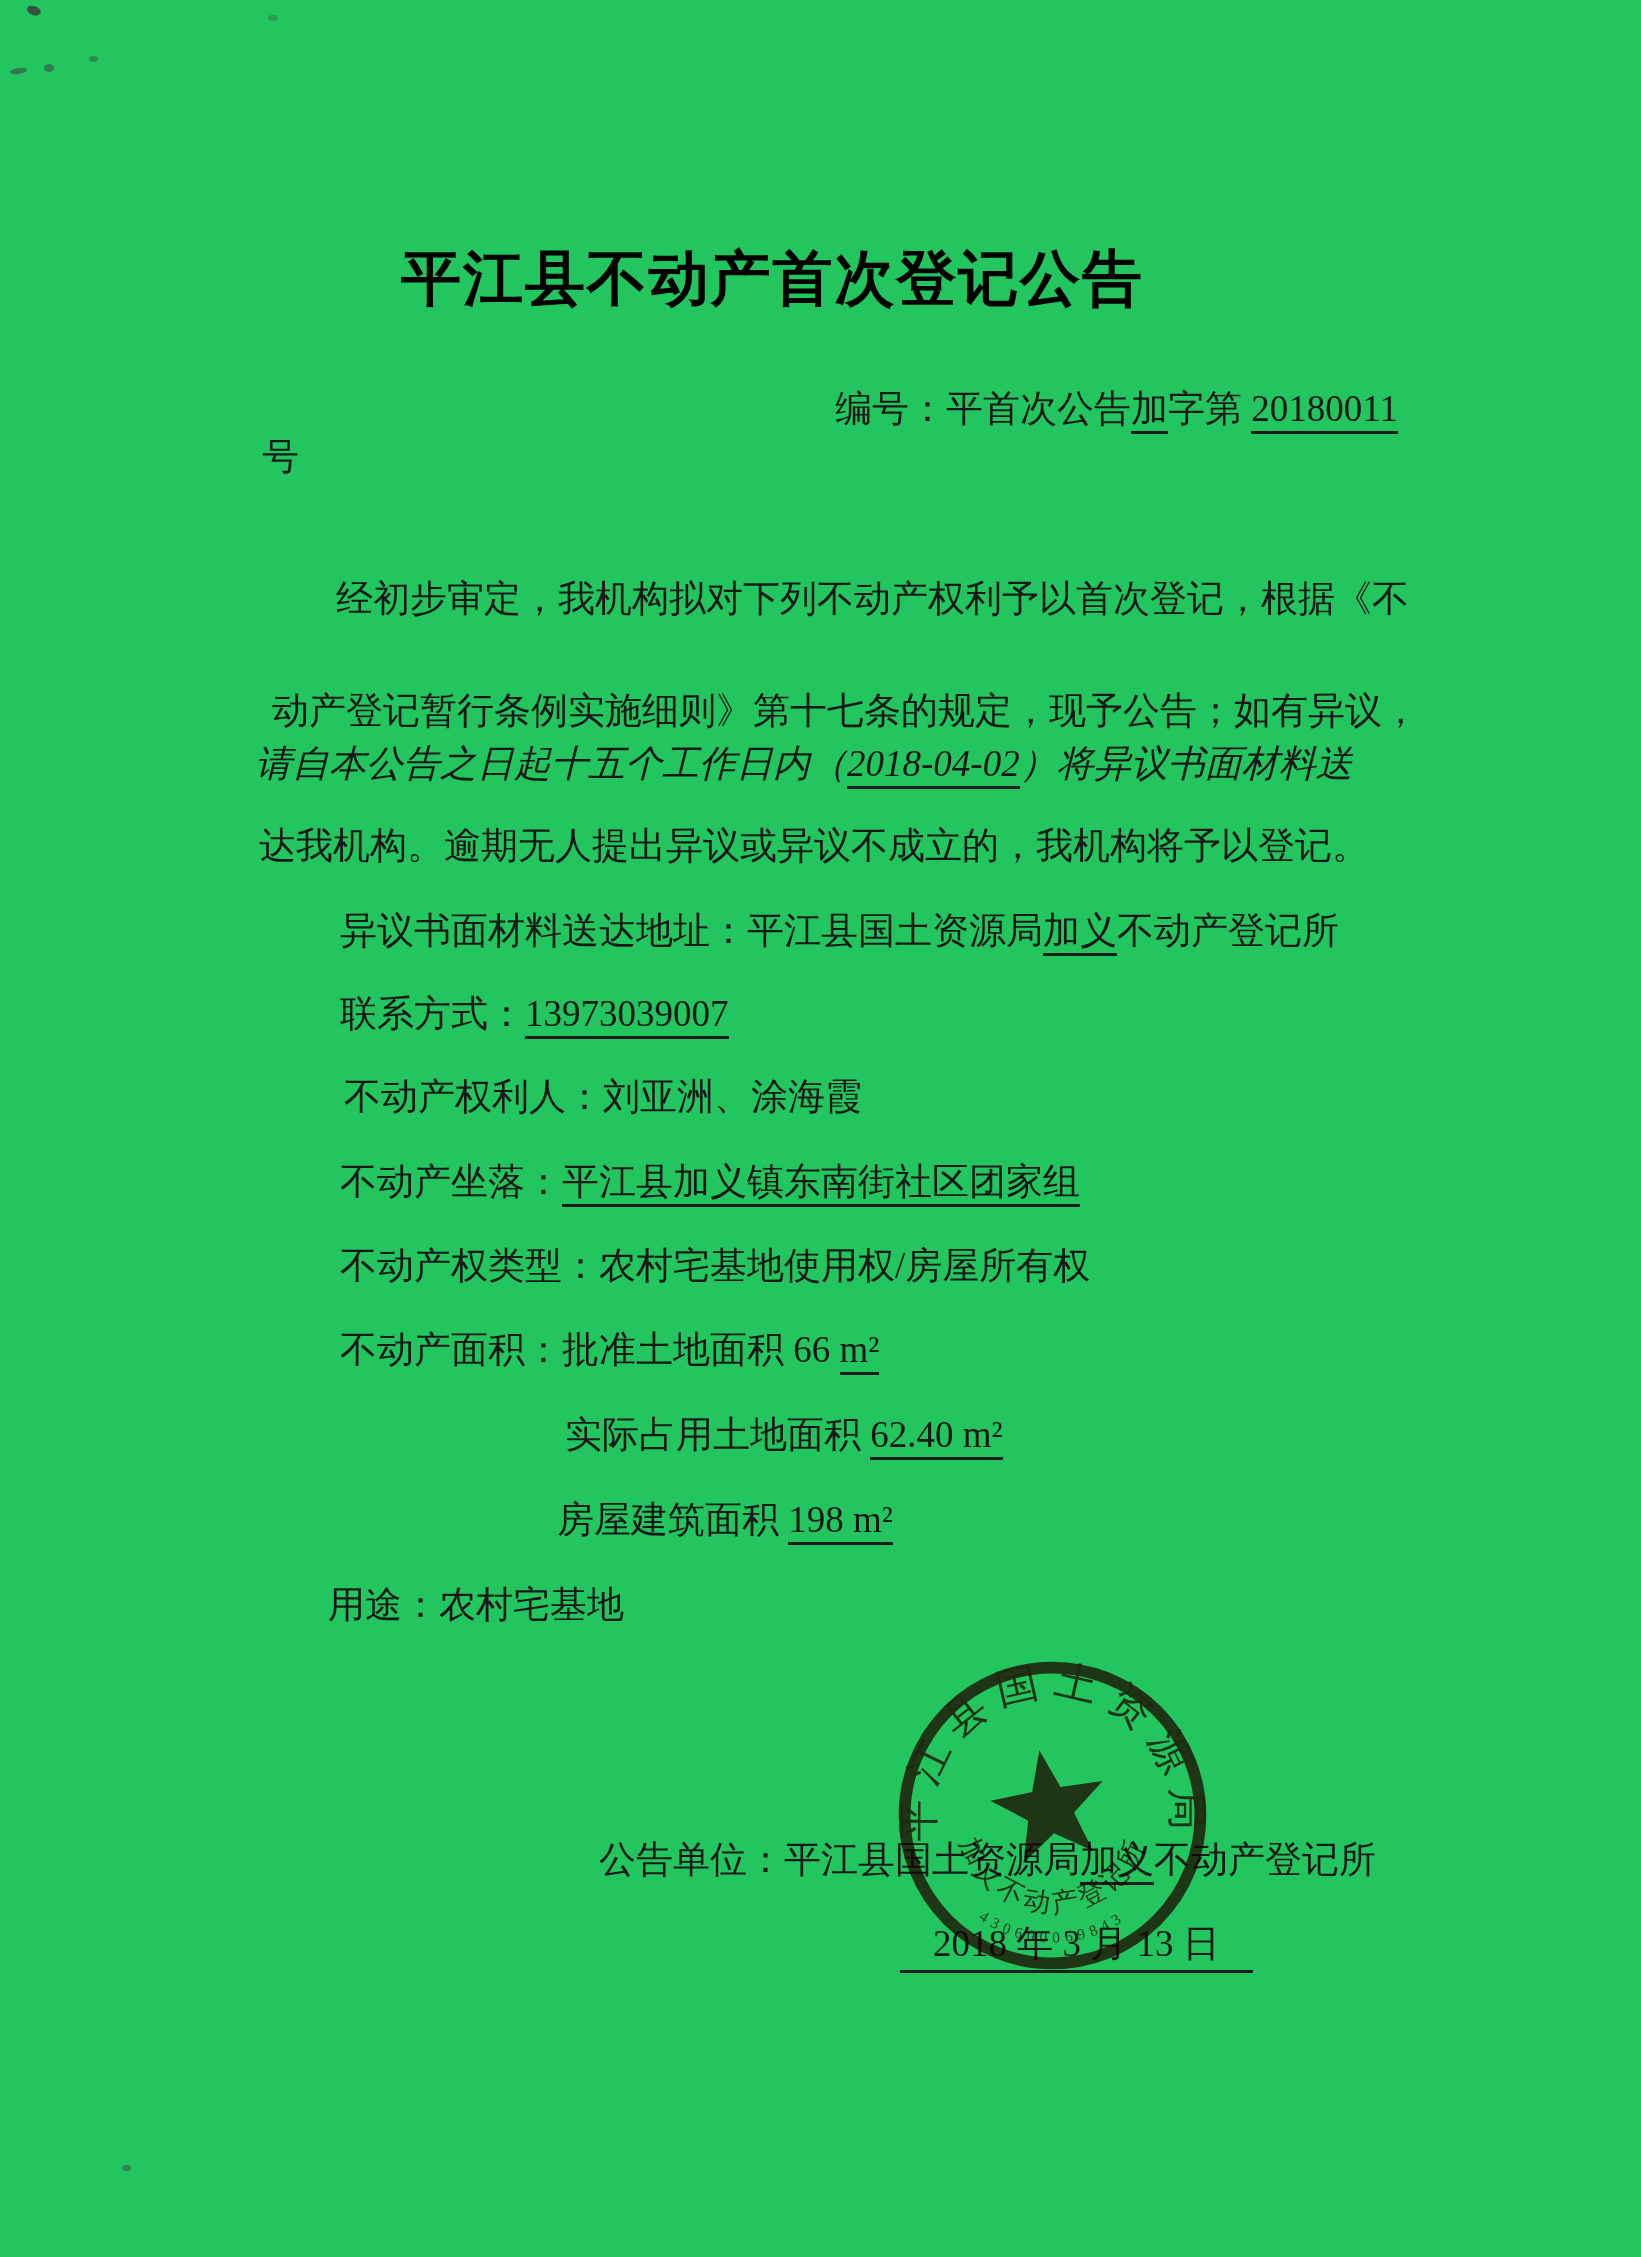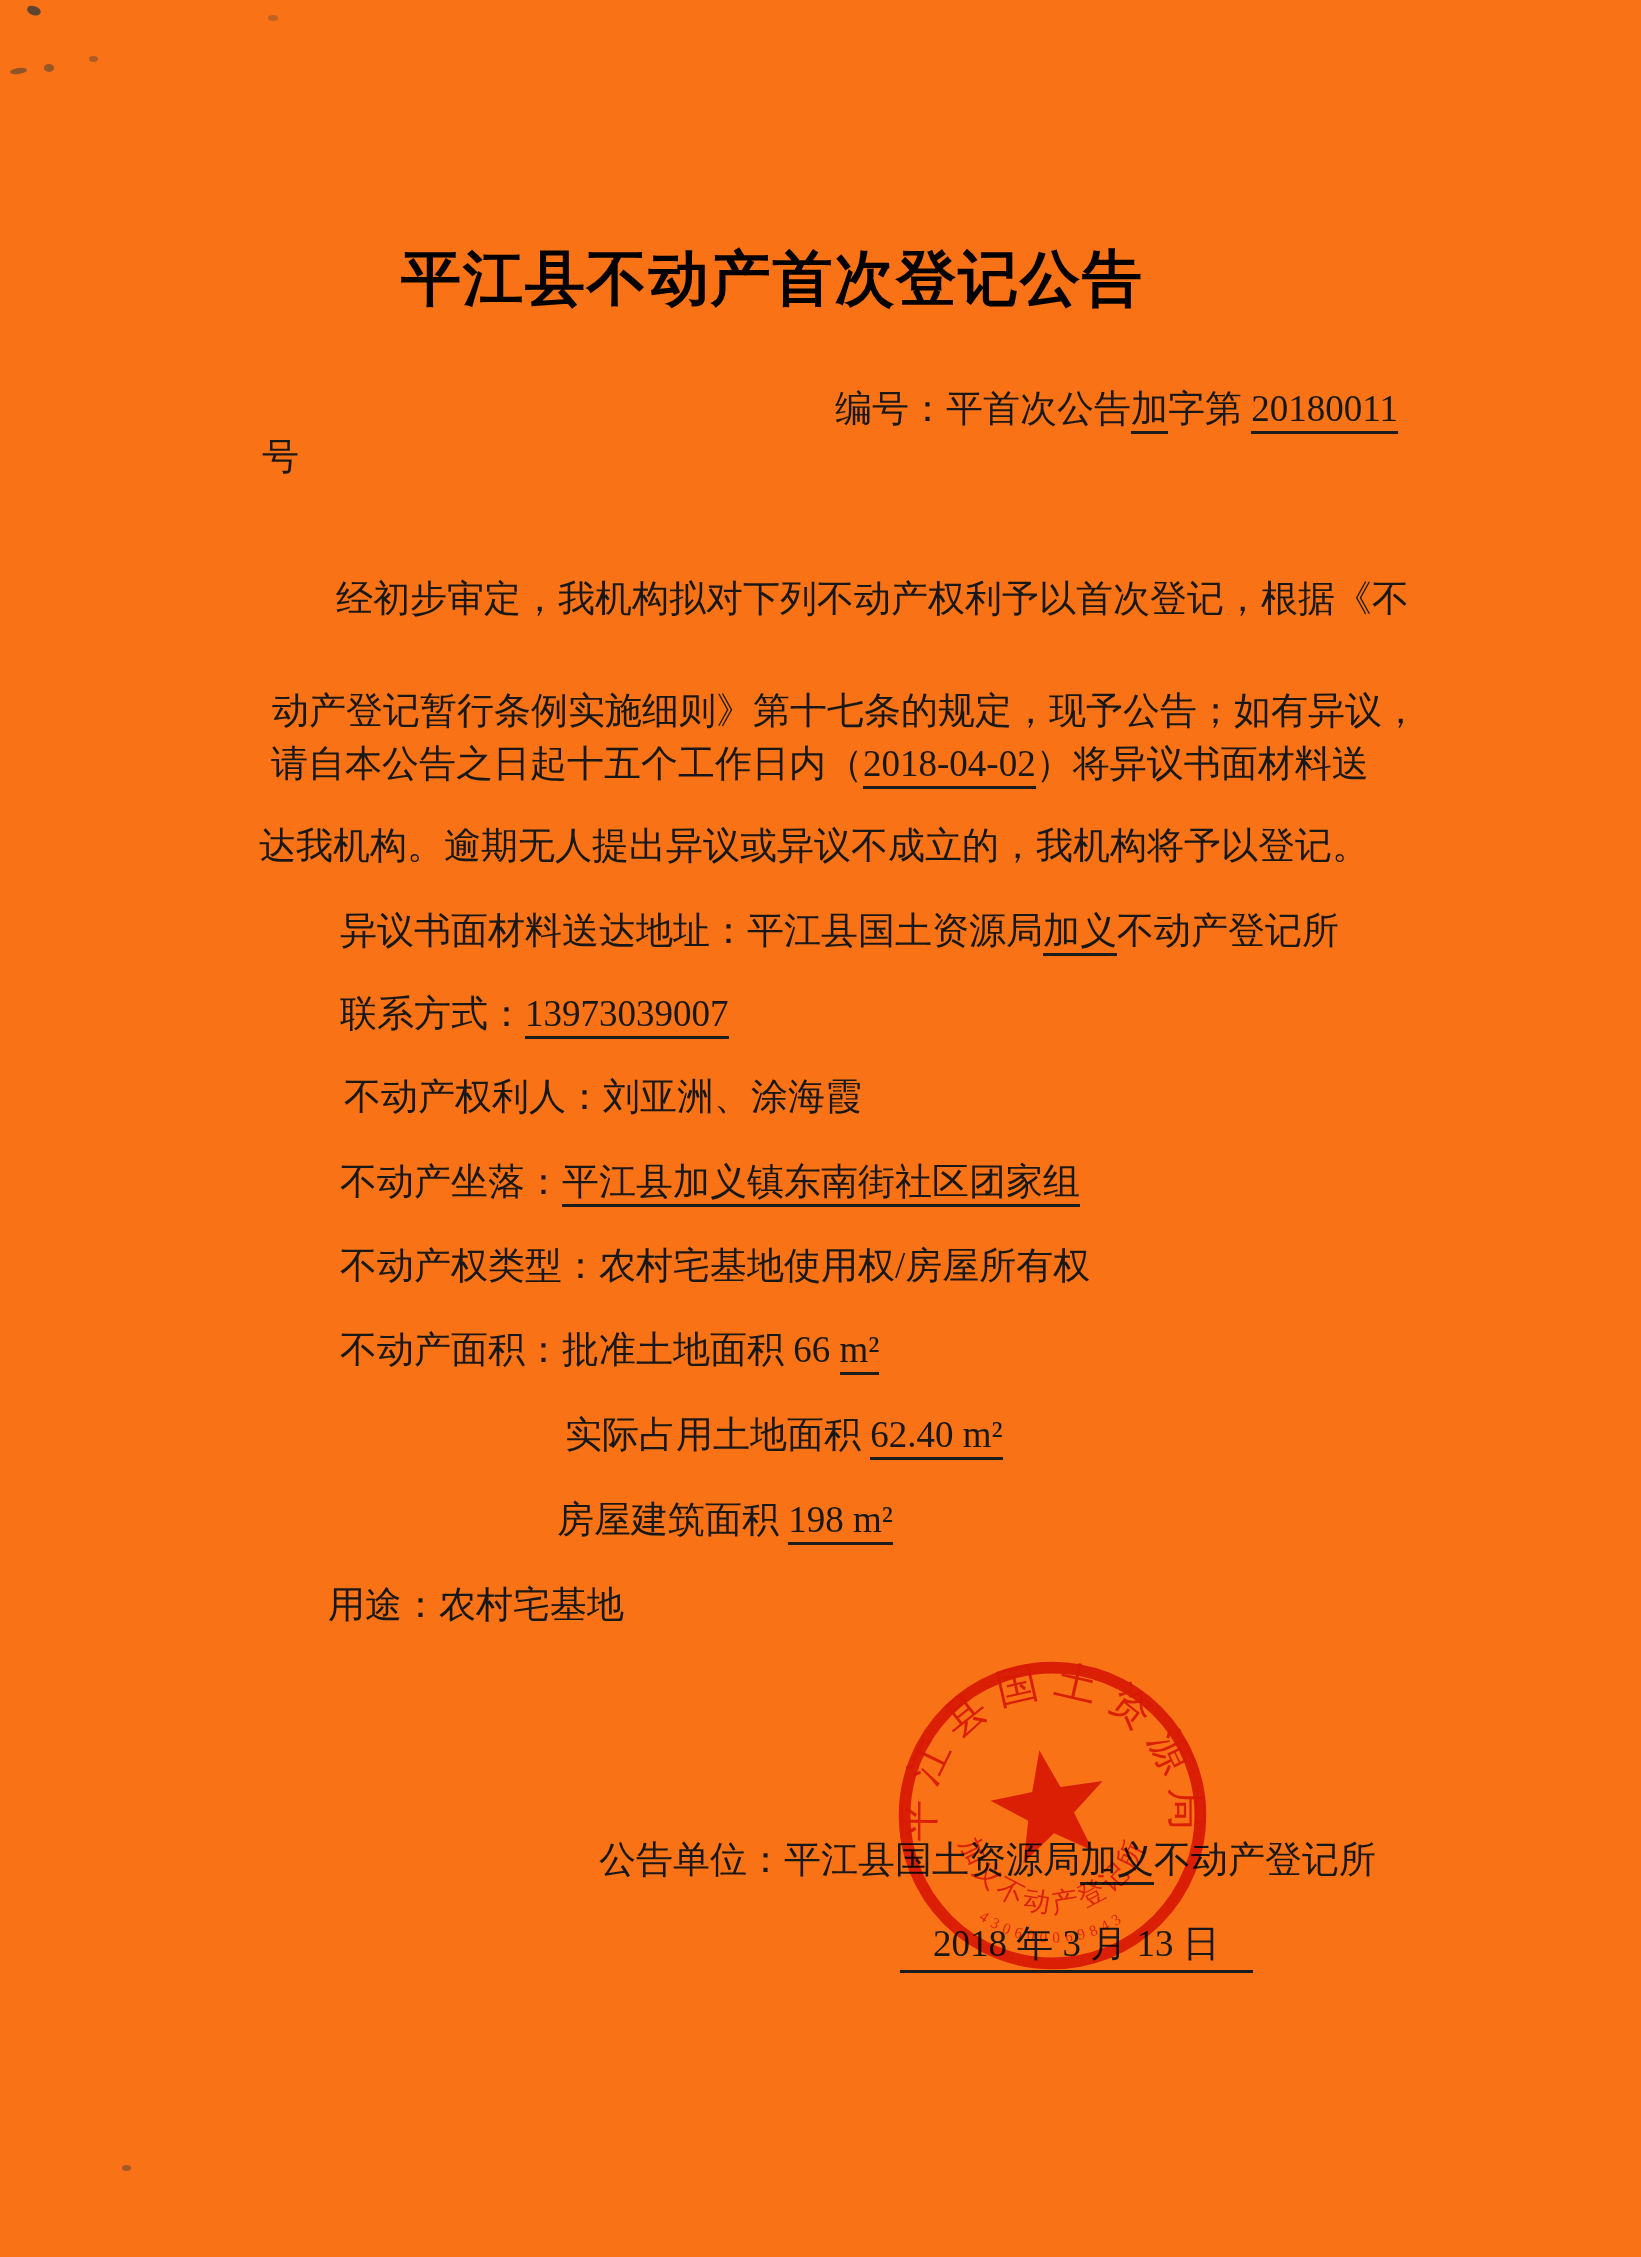--- a/index.html
+++ b/index.html
@@ -7,7 +7,7 @@
   .page {
     position:relative;
     width:1641px; height:2257px;
-    background:#f97316;
+    background:#22c55e;
     overflow:hidden;
     font-family:"Liberation Serif","DejaVu Serif",serif;
     color:#1a1a1a;

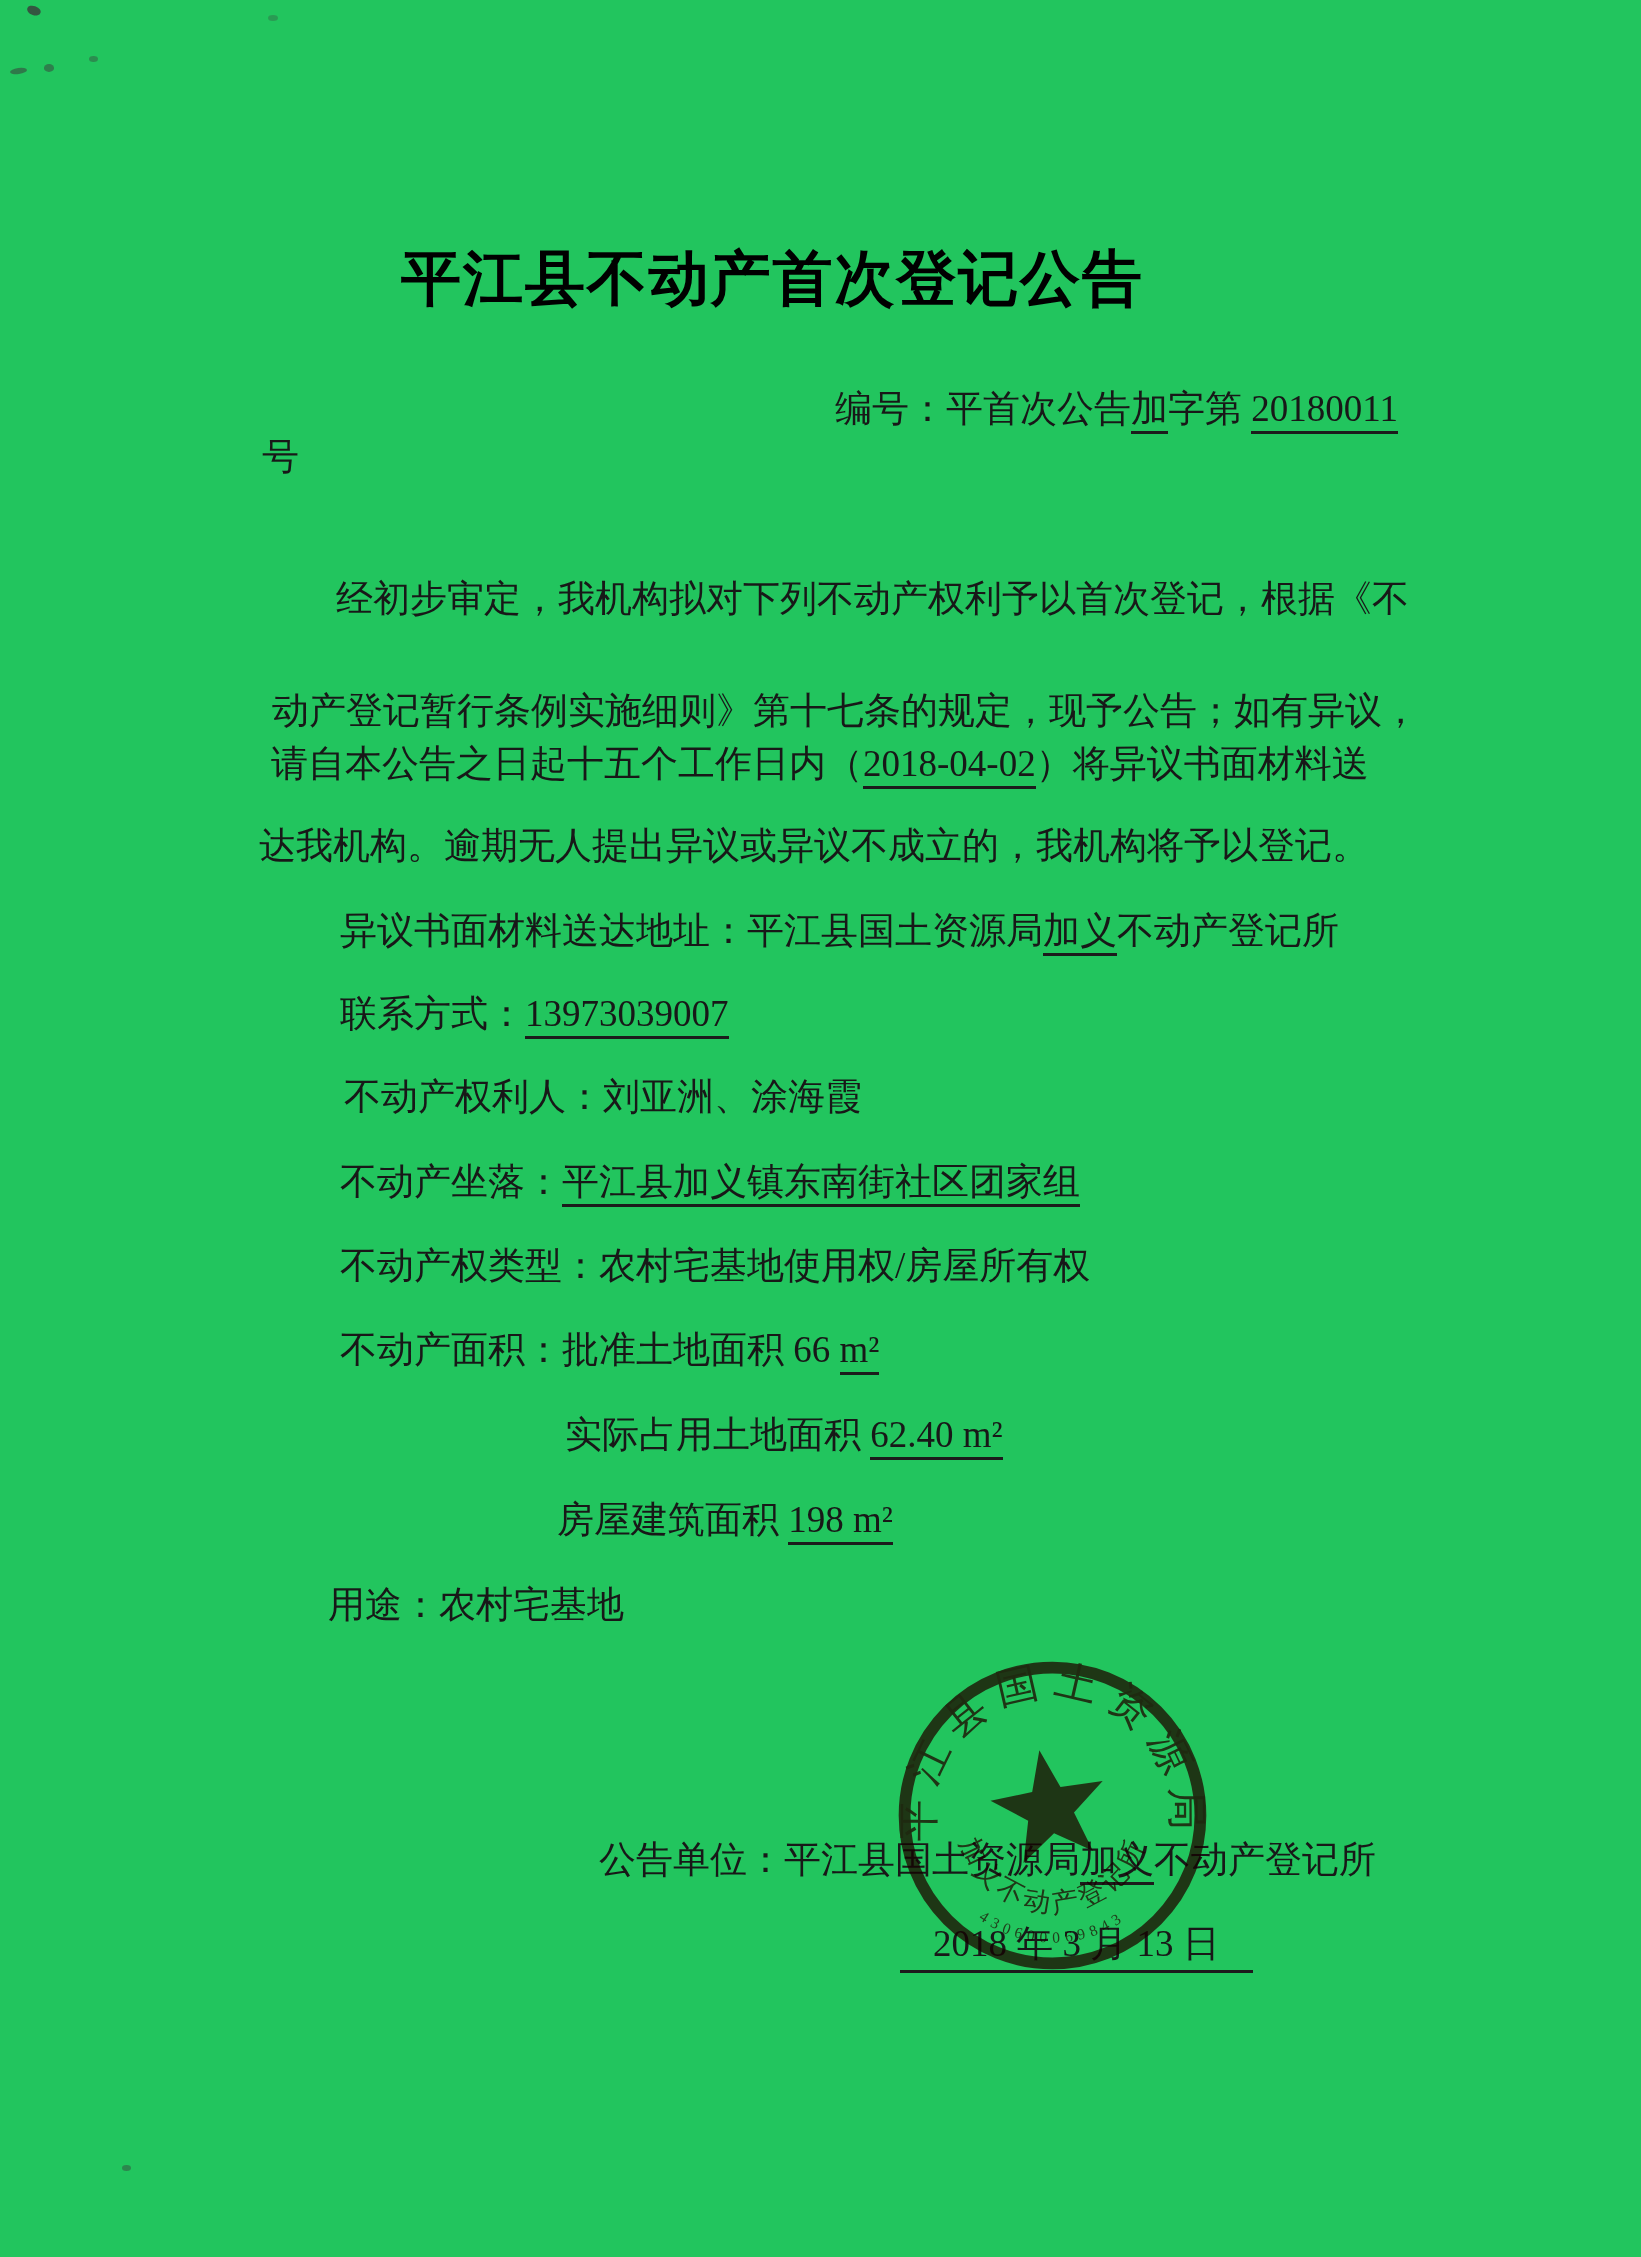--- a/index.html
+++ b/index.html
@@ -30,7 +30,7 @@
   .hao { left:262px; top:434px; }
   .p1 { left:336px; top:576px; }
   .p2 { left:259px; top:688px;margin-left:13px; }
-  .p3 { left:271px; top:741px; }
+  .p3 { left:255px; top:741px;font-style:italic; }
   .p4 { left:259px; top:823px; }
   .f-addr    { left:340px; top:908px; }
   .f-contact { left:340px; top:991px; }

